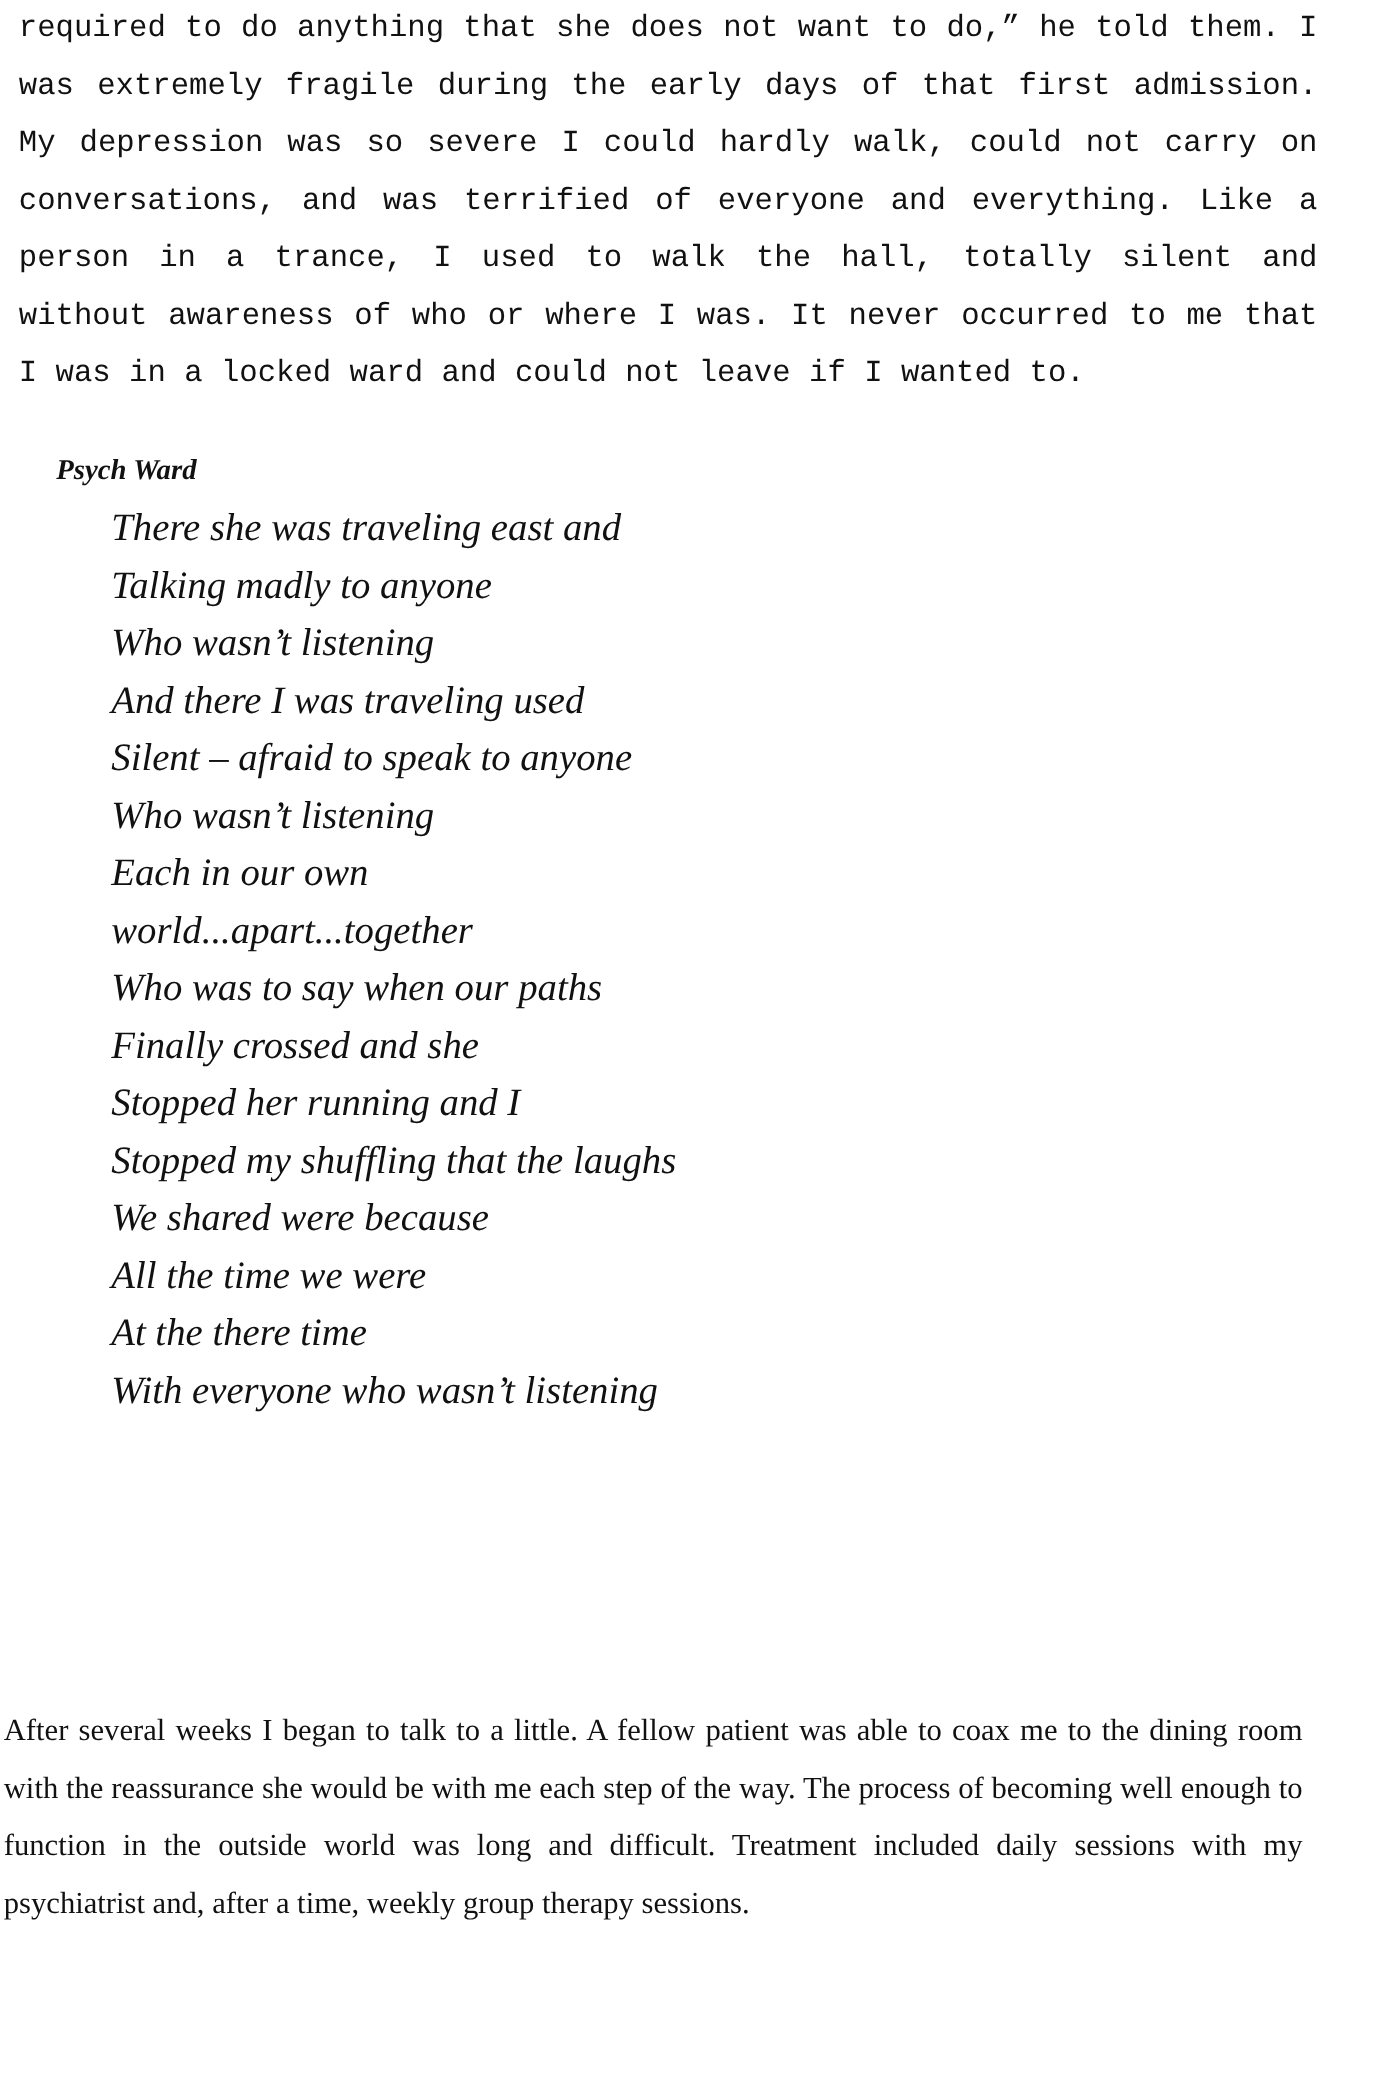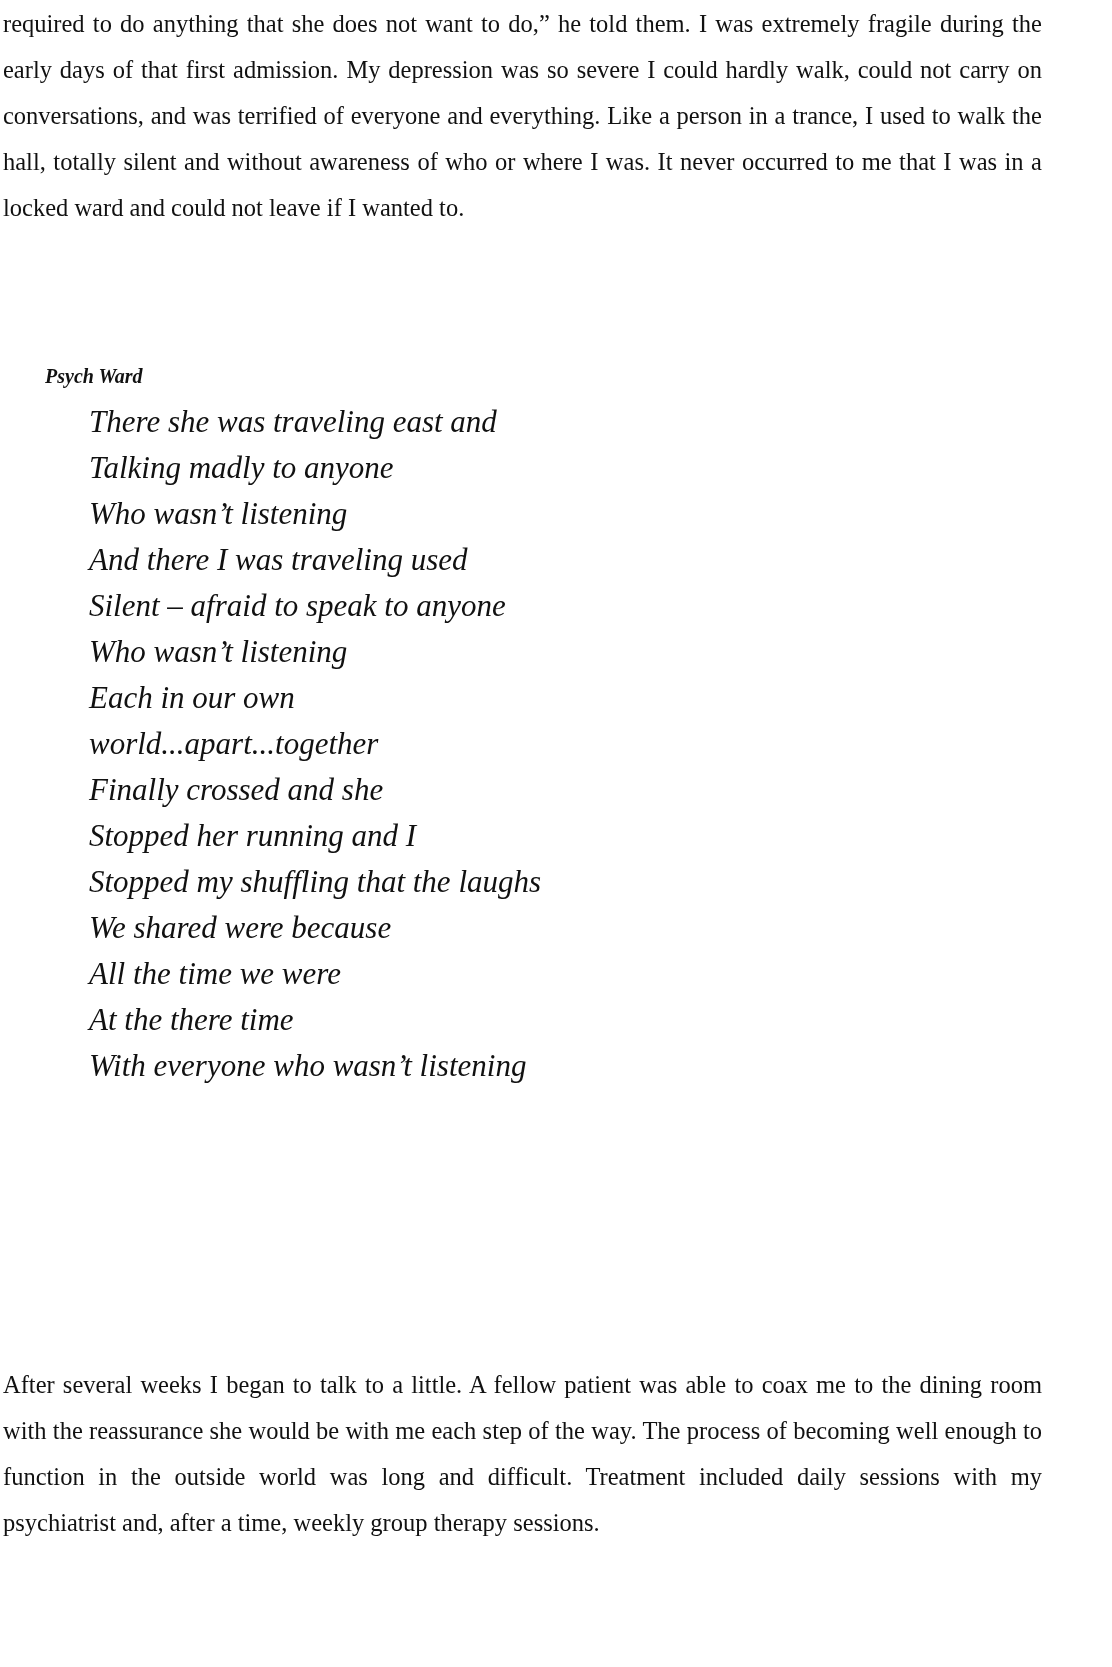--- a/index.html
+++ b/index.html
@@ -30,8 +30,9 @@
     .para-first {
       position: absolute;
       top: 1px;
-      left: 0;
+      left: 12px;
       width: 1039px;
+      font-family: Liberation Mono, monospace;
     }
     .poem {
       position: absolute;

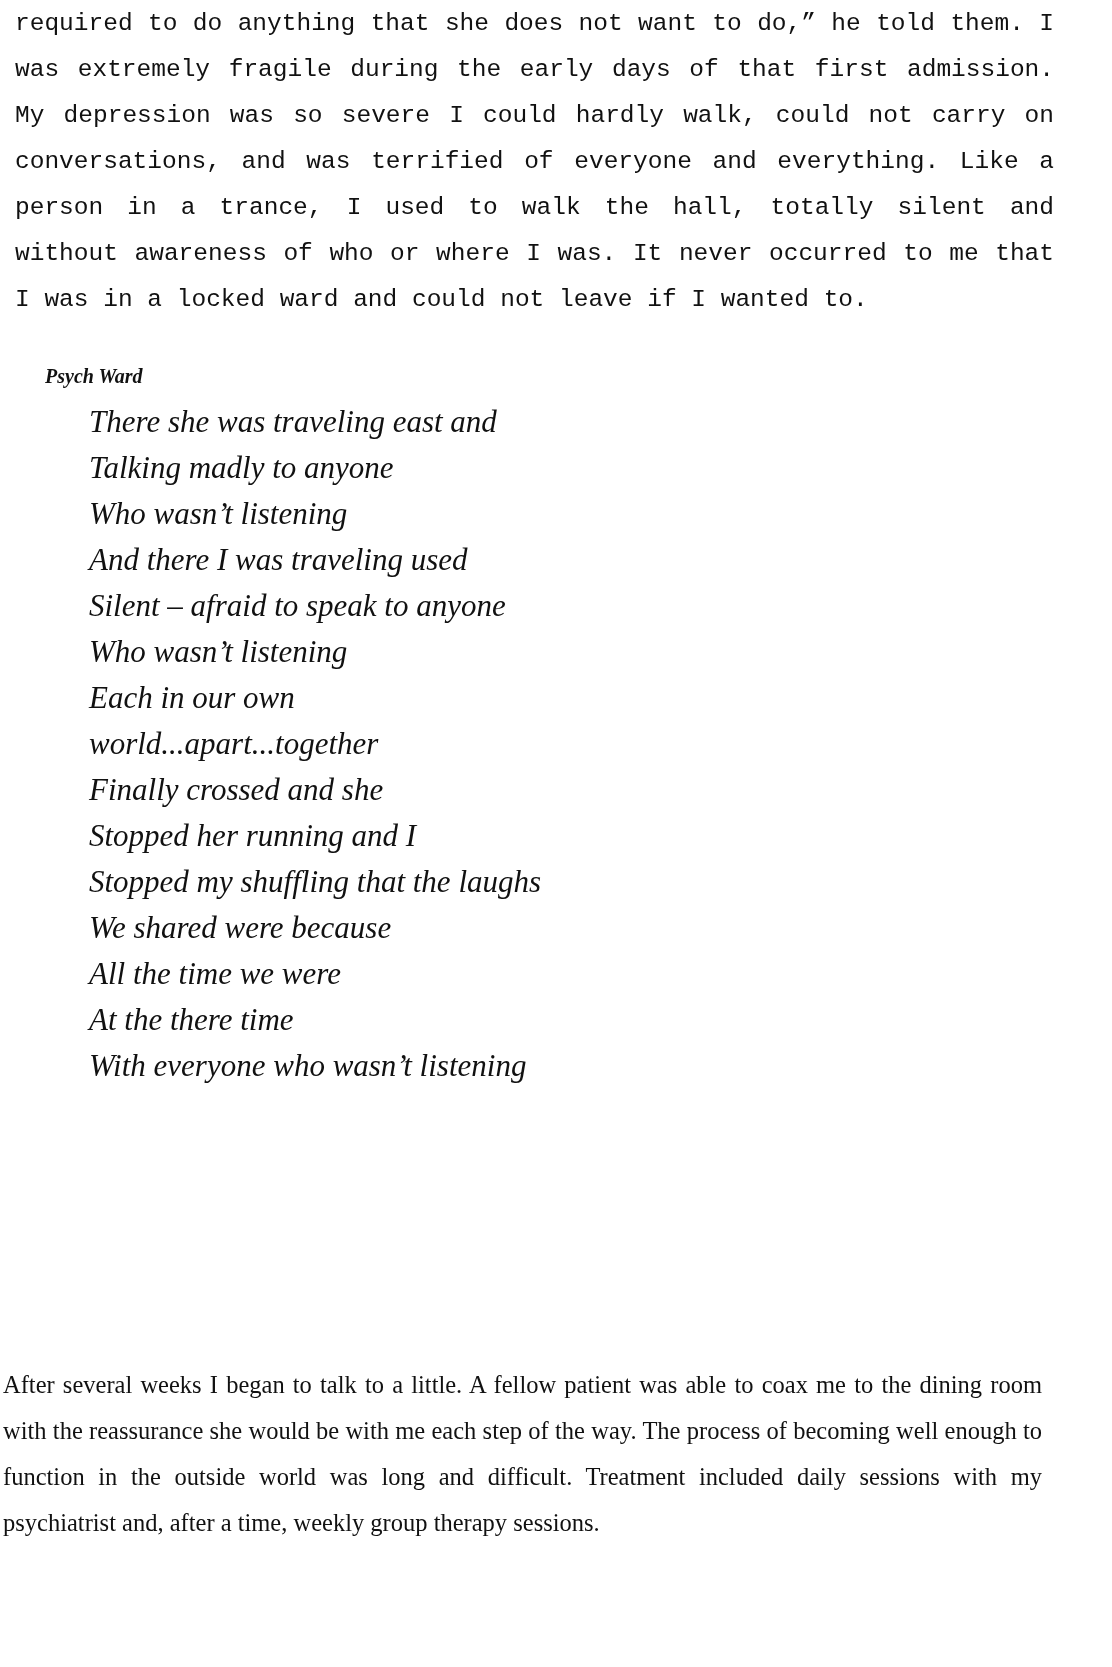--- a/index.html
+++ b/index.html
@@ -41,7 +41,7 @@
       width: 700px;
     }
     .poem-title {
-      font-size: 20px;
+      font-size: 23px;
       line-height: 46px;
       font-weight: bold;
       font-style: italic;

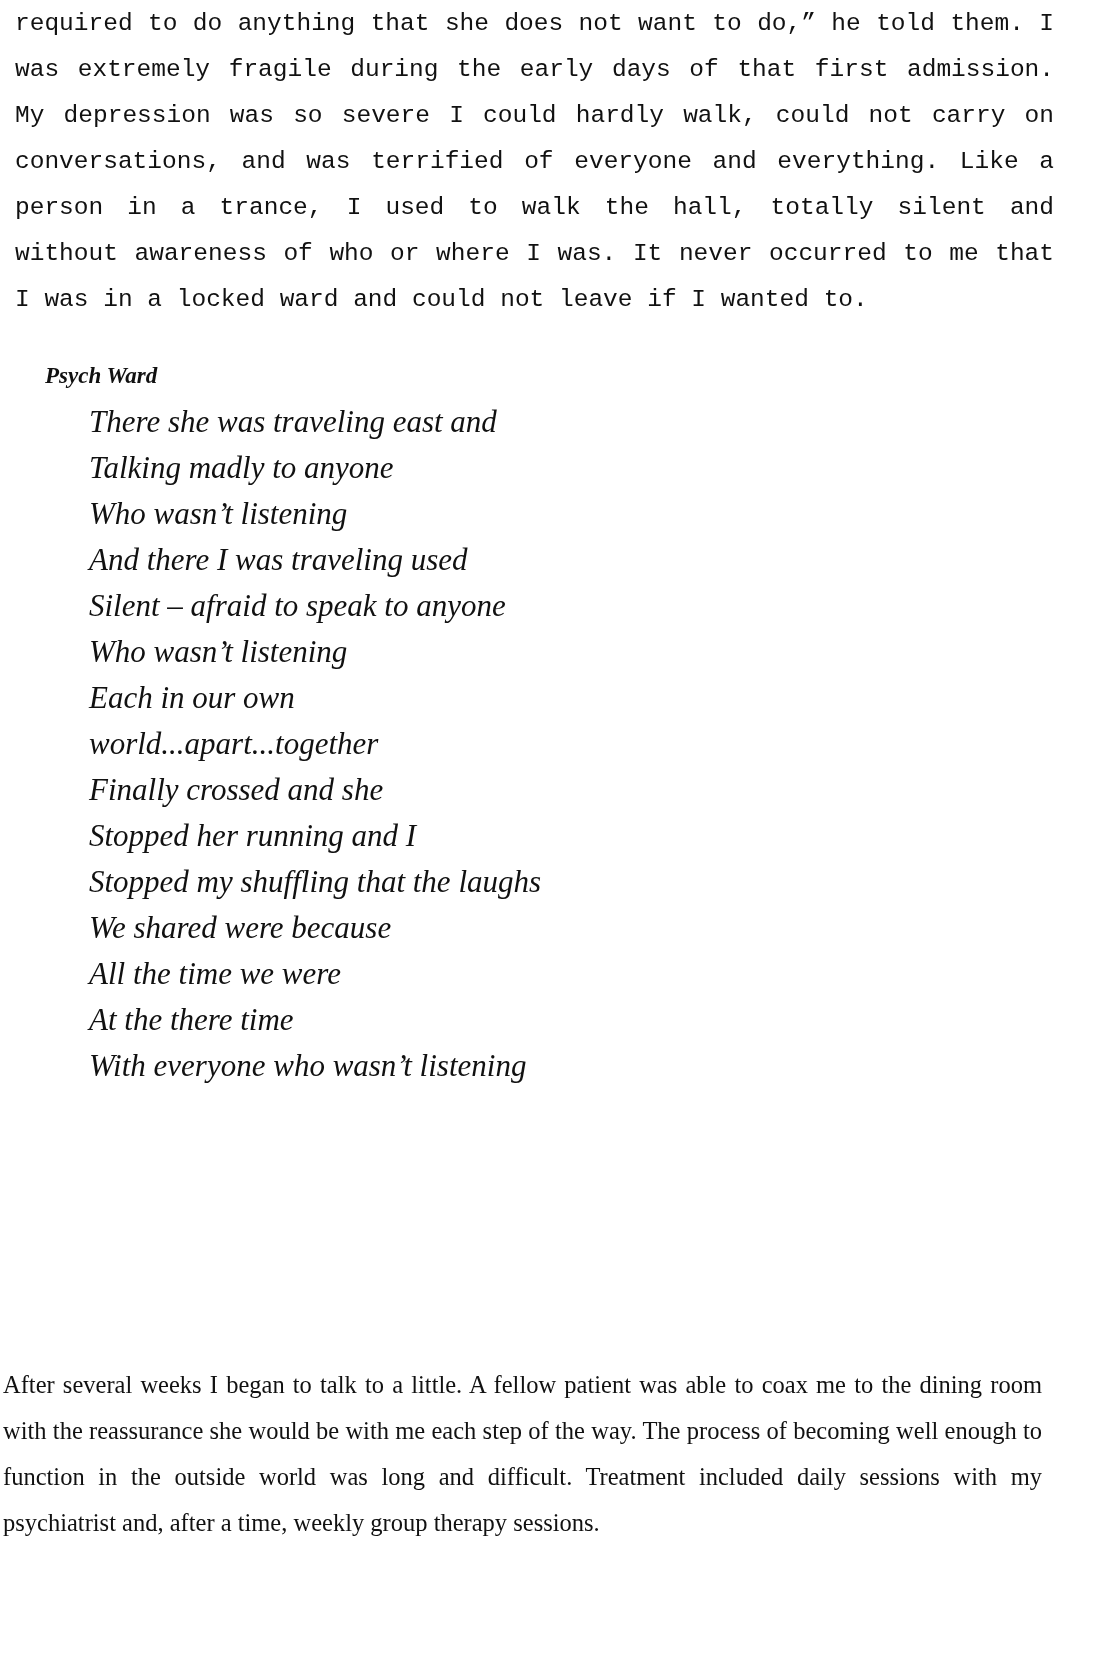--- a/index.html
+++ b/index.html
@@ -84,6 +84,7 @@
       <li class="poem-line">Who wasn’t listening</li>
       <li class="poem-line">Each in our own</li>
       <li class="poem-line">world...apart...together</li>
+      <li class="poem-line">Who was to say when our paths</li>
       <li class="poem-line">Finally crossed and she</li>
       <li class="poem-line">Stopped her running and I</li>
       <li class="poem-line">Stopped my shuffling that the laughs</li>

